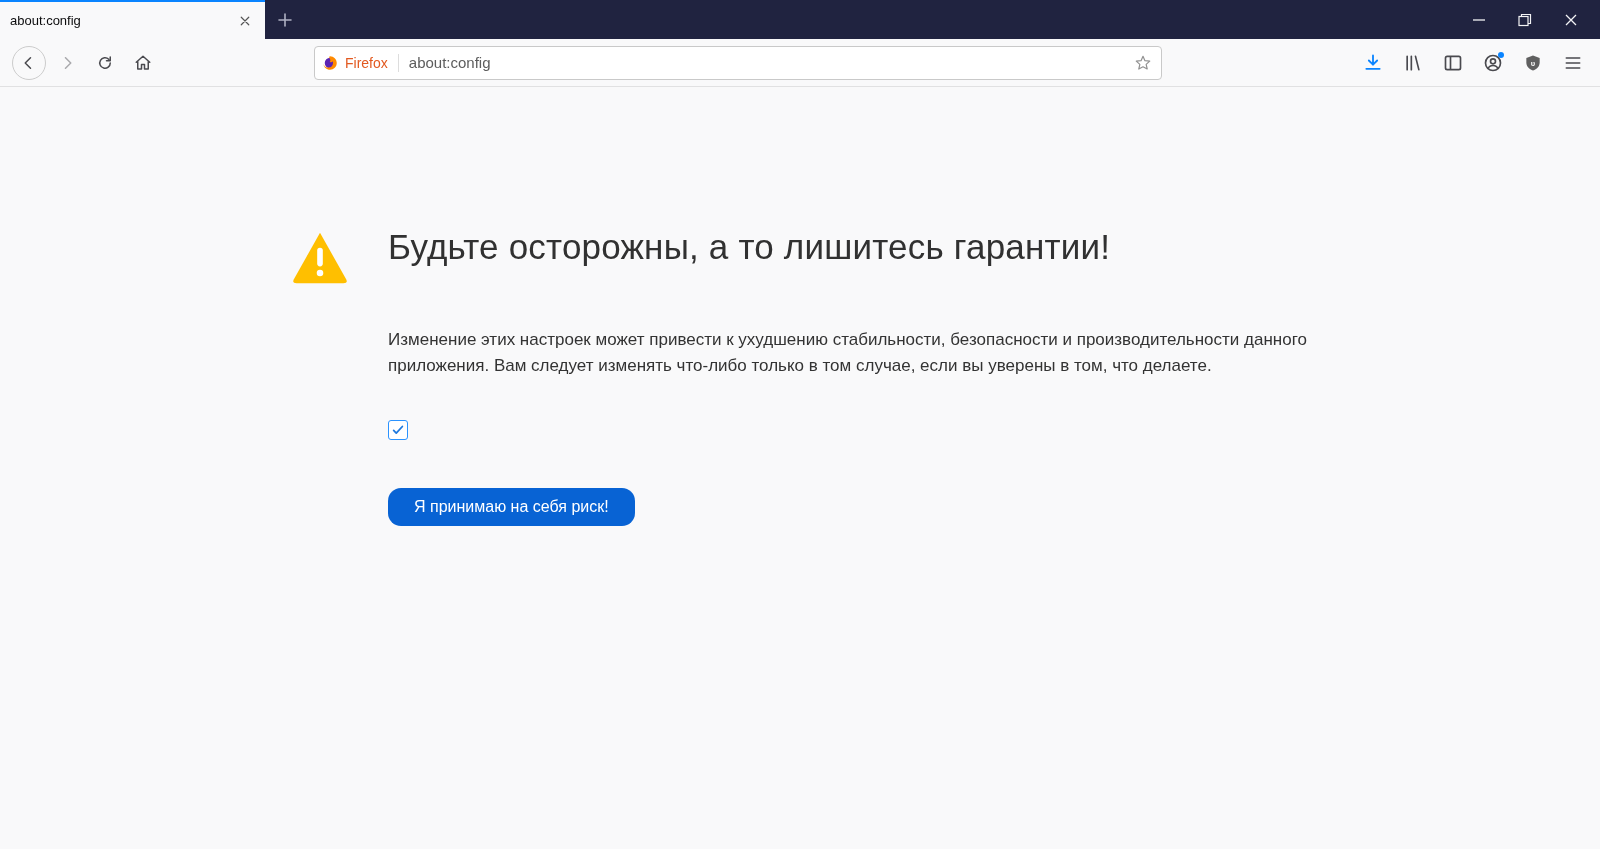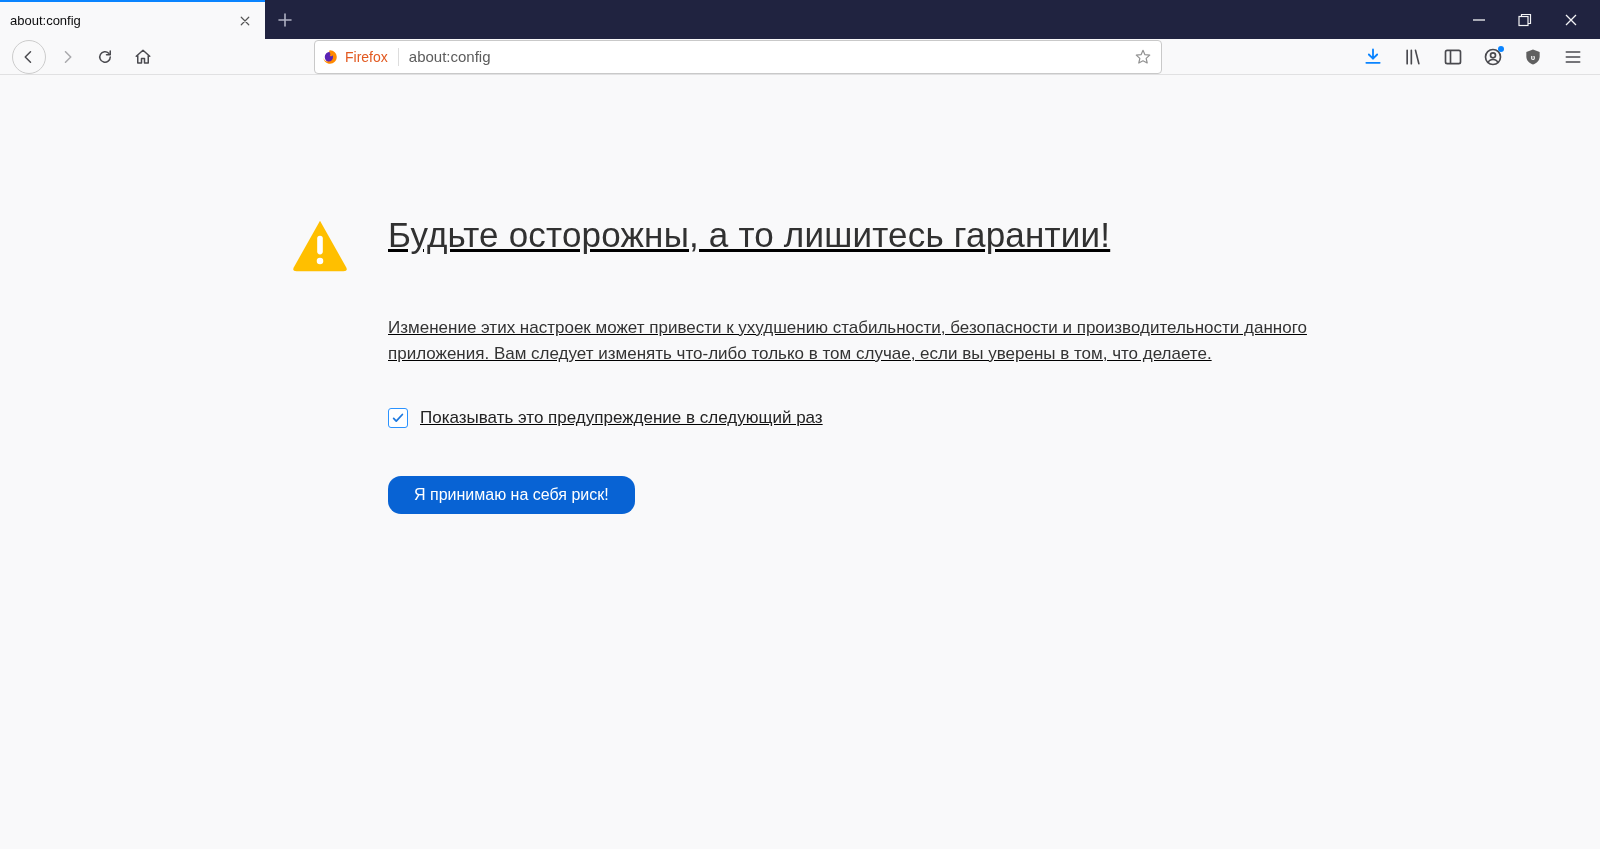--- a/index.html
+++ b/index.html
@@ -60,7 +60,7 @@
 
   
   .nav-toolbar {
-    height: 36px;
+    height: 48px;
     background: #f9f9fa;
     border-bottom: 1px solid #e1e1e2;
     display: flex;

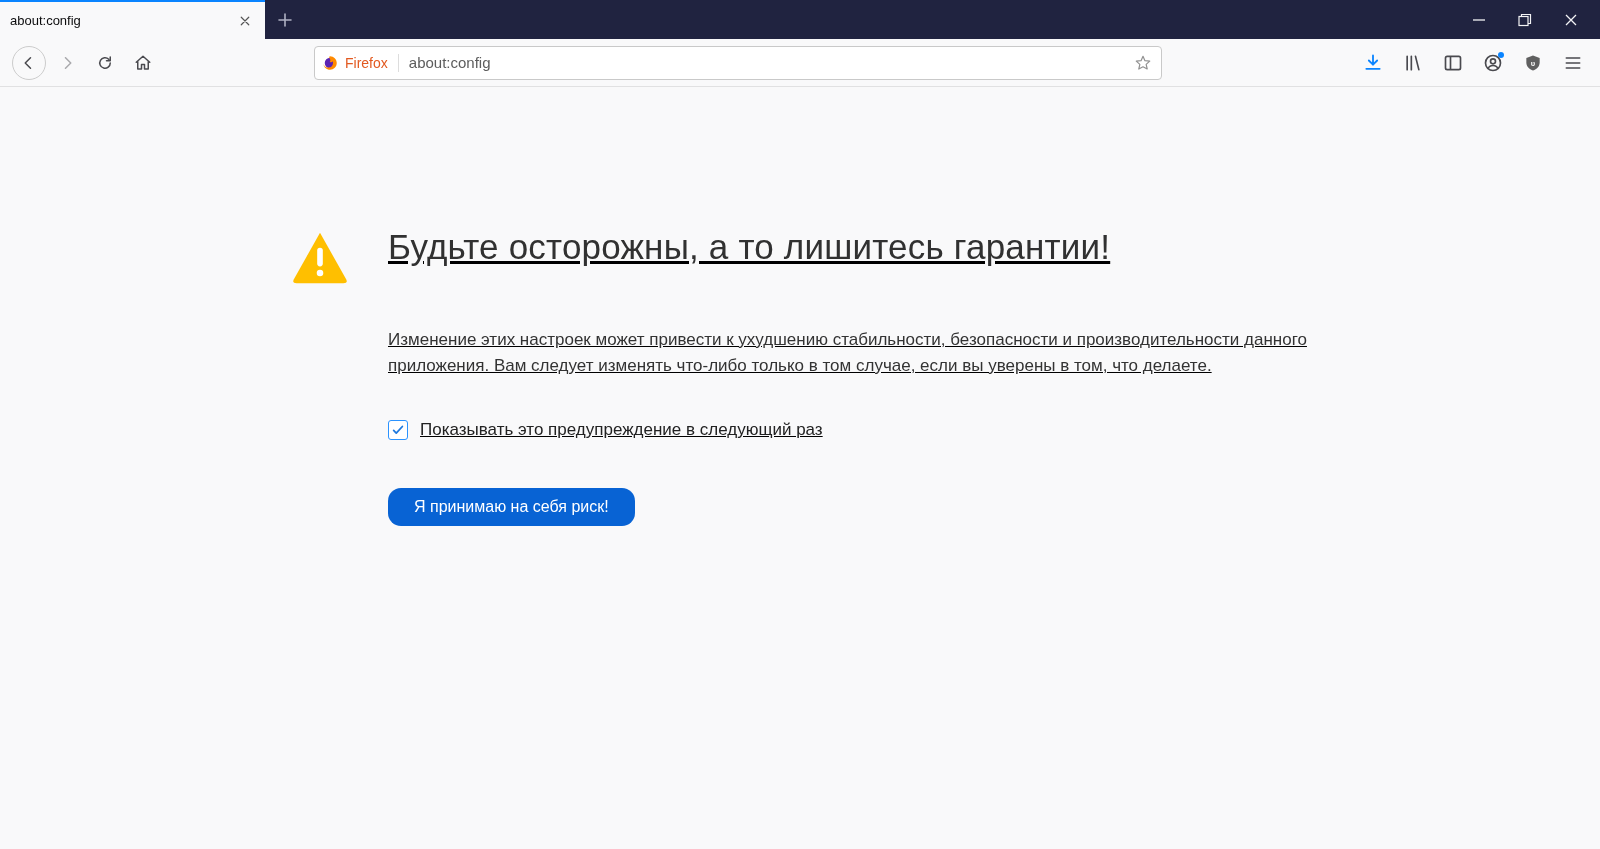--- a/index.html
+++ b/index.html
@@ -153,7 +153,6 @@
     display: flex;
     align-items: flex-start;
     gap: 38px;
-    text-decoration: underline;
   }
   .warn-icon svg { width: 60px; height: 60px; }
   .warn-body h1 {

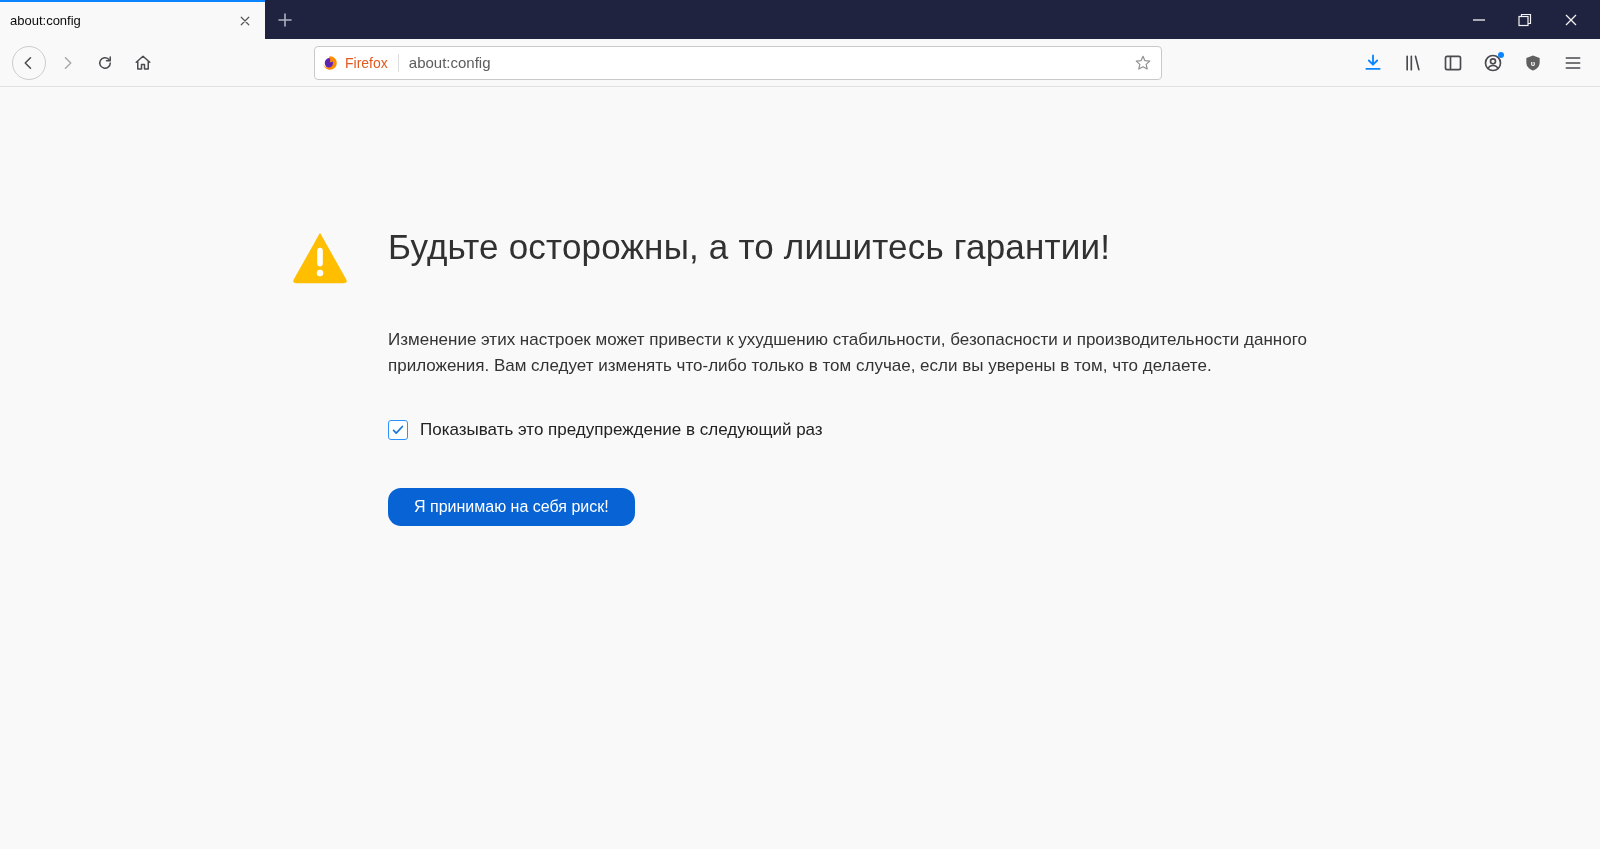--- a/index.html
+++ b/index.html
@@ -329,7 +329,6 @@
               <path d="M3 8.5l3 3 7-7.5" fill="none" stroke="currentColor" stroke-width="2" stroke-linecap="round" stroke-linejoin="round"></path>
             </svg>
         </span>
-        <span>Показывать это предупреждение в следующий раз</span>
       </div>
       <button class="accept-btn">Я принимаю на себя риск!</button>
     </div>

